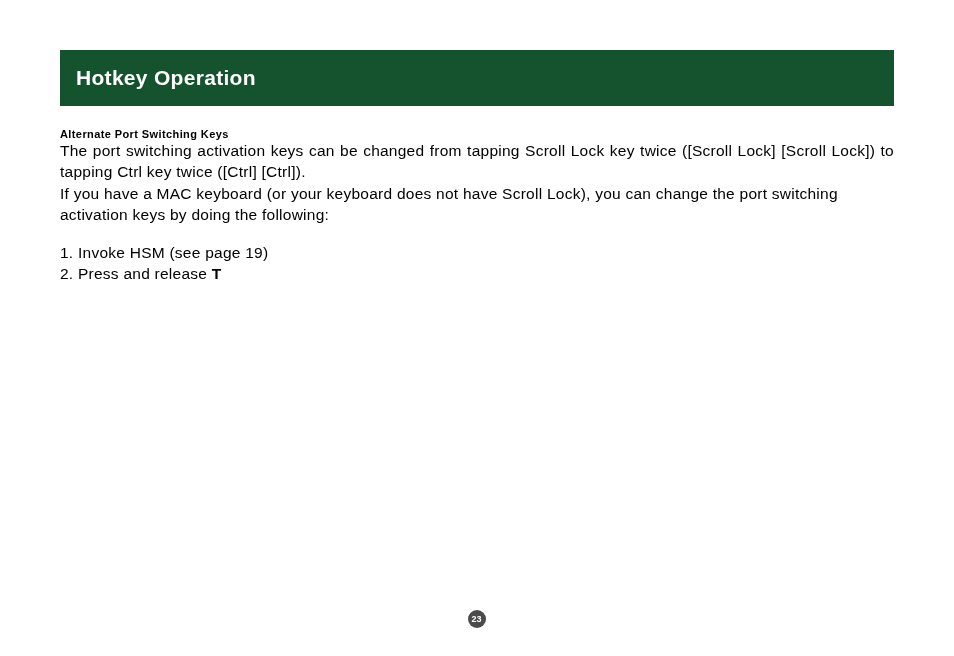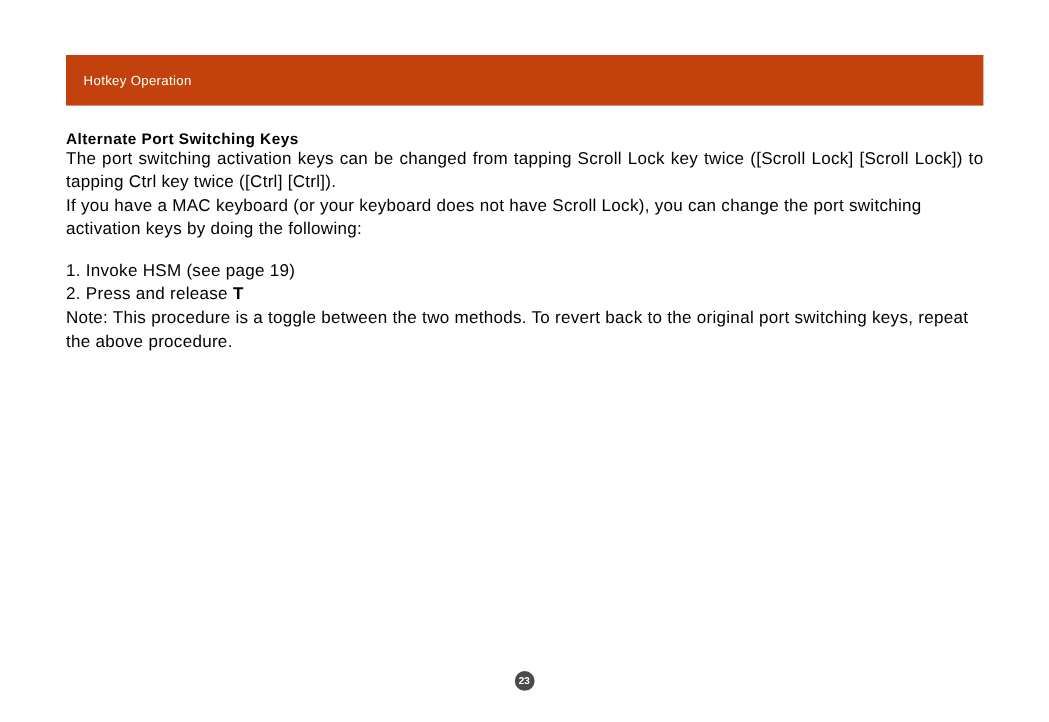--- a/index.html
+++ b/index.html
@@ -17,10 +17,10 @@
     box-sizing: border-box;
   }
   .header-bar {
-    background: #c2410c;
+    background: #14532d;
     color: #ffffff;
-    font-weight: normal;
-    font-size: 12px;
+    font-weight: bold;
+    font-size: 21px;
     padding: 16px 16px;
     letter-spacing: 0.3px;
   }

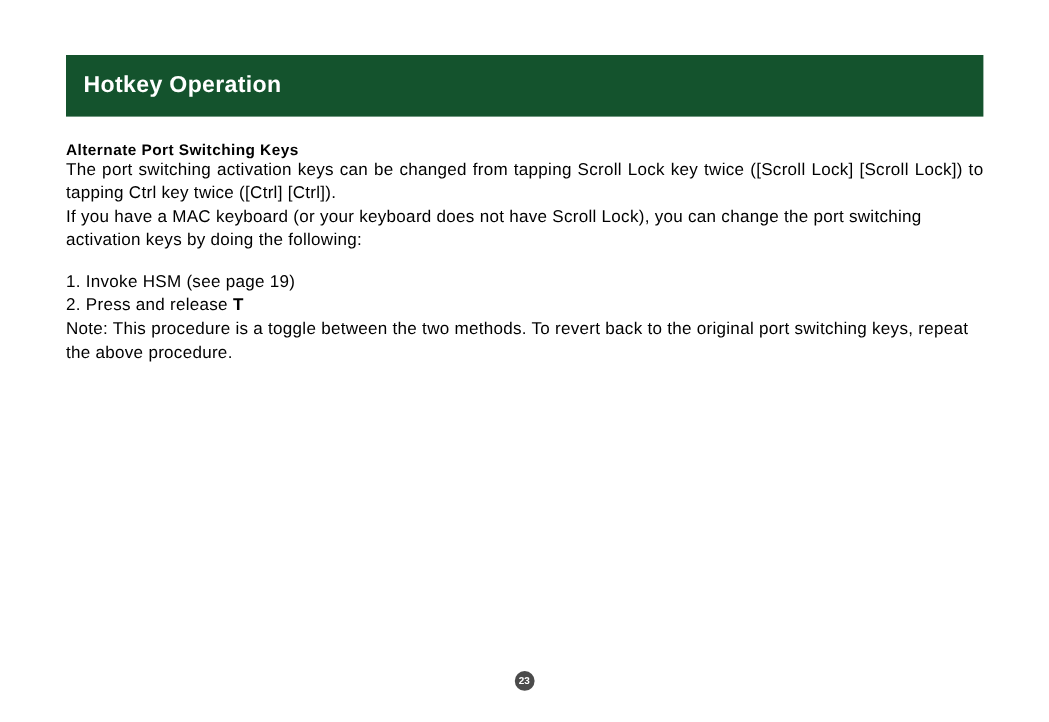--- a/index.html
+++ b/index.html
@@ -26,7 +26,7 @@
   }
   .subheading {
     font-weight: bold;
-    font-size: 14px;
+    font-size: 11px;
     margin-top: 22px;
     letter-spacing: 0.4px;
   }

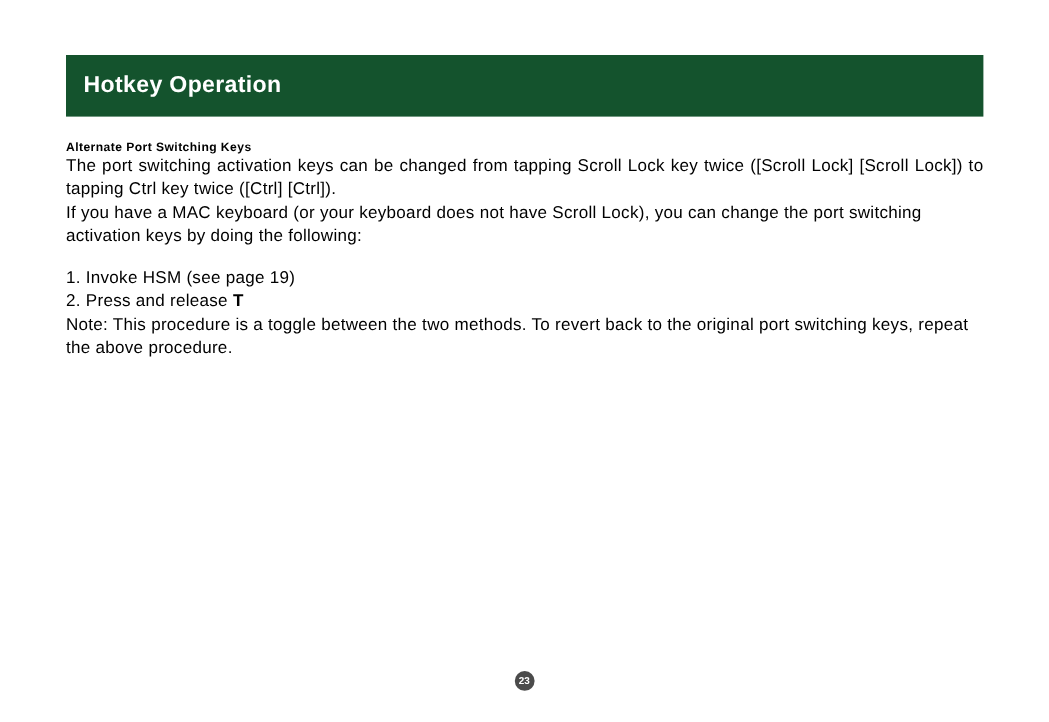--- a/index.html
+++ b/index.html
@@ -90,7 +90,6 @@
     </span>
   </div>
 
-  <div class="para" style="margin-top:0; text-align:left">Note:  This procedure is a toggle between the two methods.  To revert back to the original port switching keys, repeat the above procedure.</div>
 </div>
 
 <div class="page-num-wrap">

